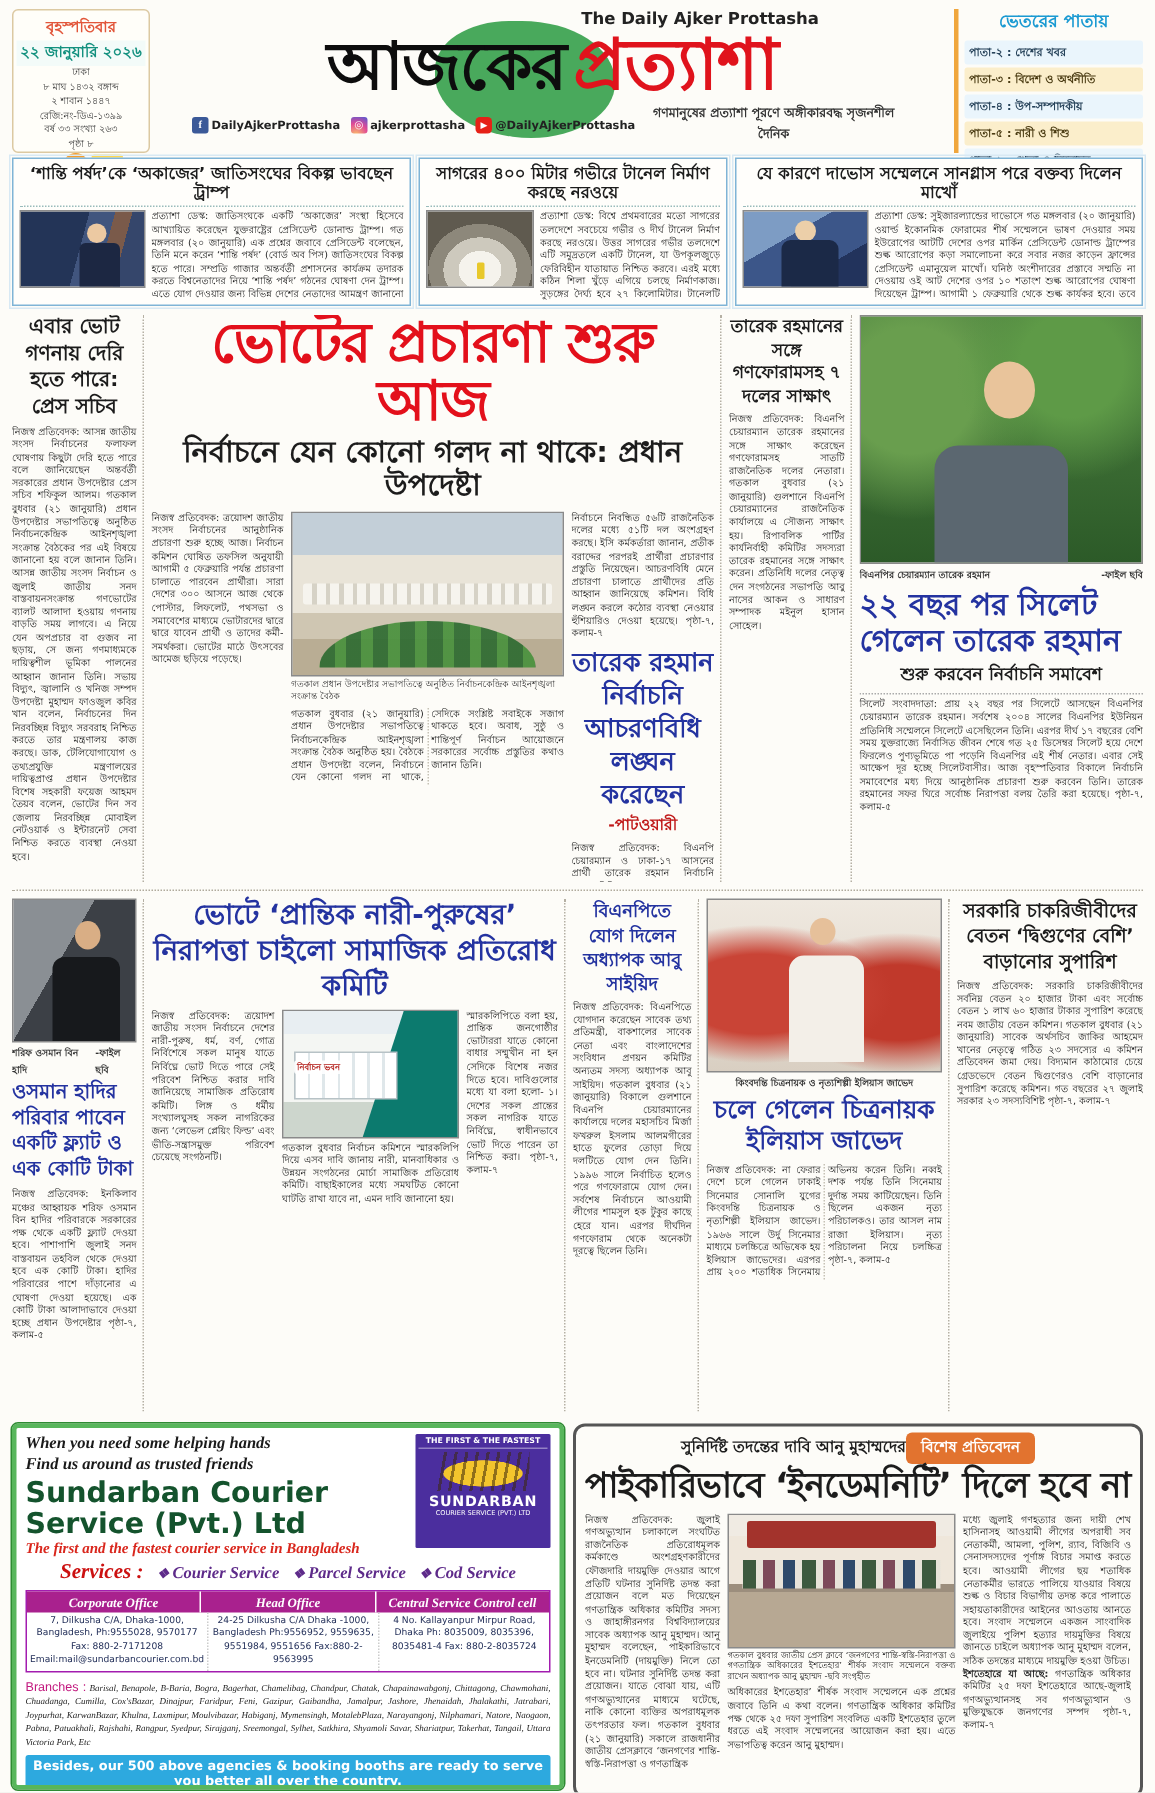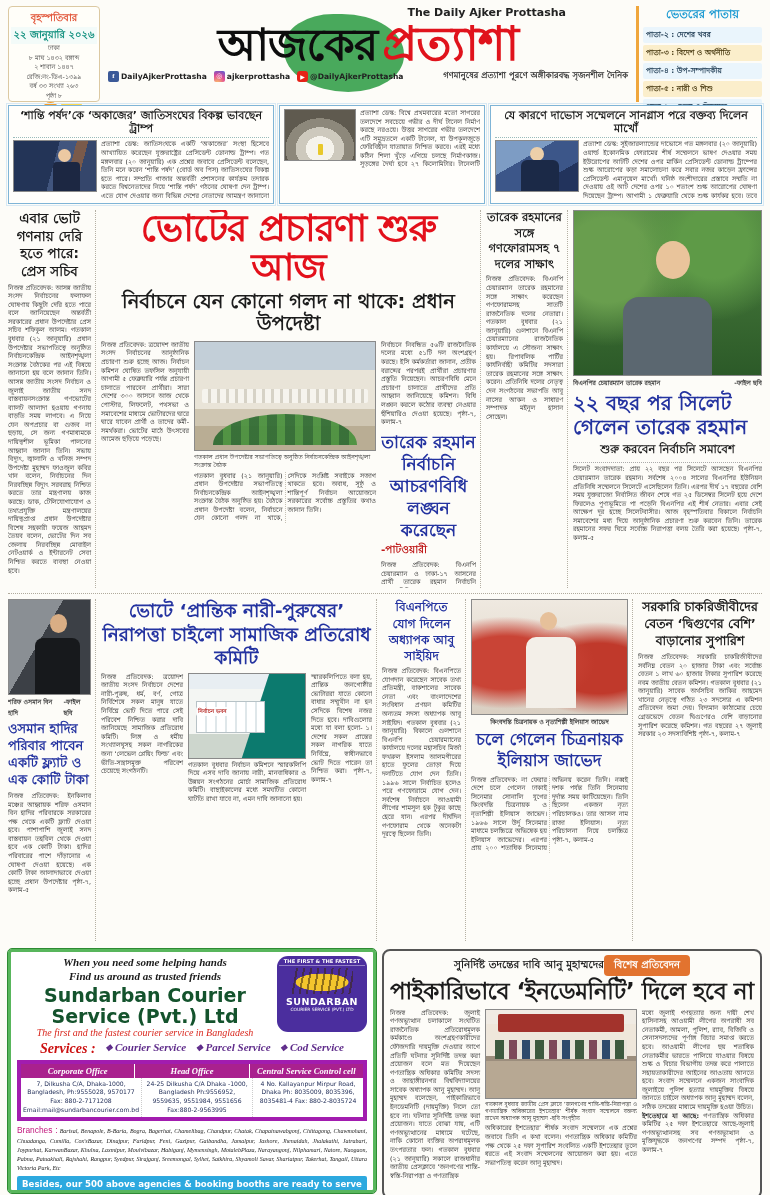--- a/index.html
+++ b/index.html
@@ -13,7 +13,7 @@
 .dotl{border-right:1px dotted #b5b0a4}
 
 
-.masthead{display:flex;gap:4px;height:96px}
+.masthead{display:flex;gap:24px;height:96px}
 .date-box{width:92px;flex:none;border:1px solid #dcc9a2;border-radius:4px;padding:3px 2px;text-align:center;display:flex;flex-direction:column;justify-content:space-between;background:#fffef9}
 .day{color:#e2563a;font-weight:800;font-size:10px}
 .gdate{color:#13917f;font-weight:800;font-size:10px;background:#f3fbf9}

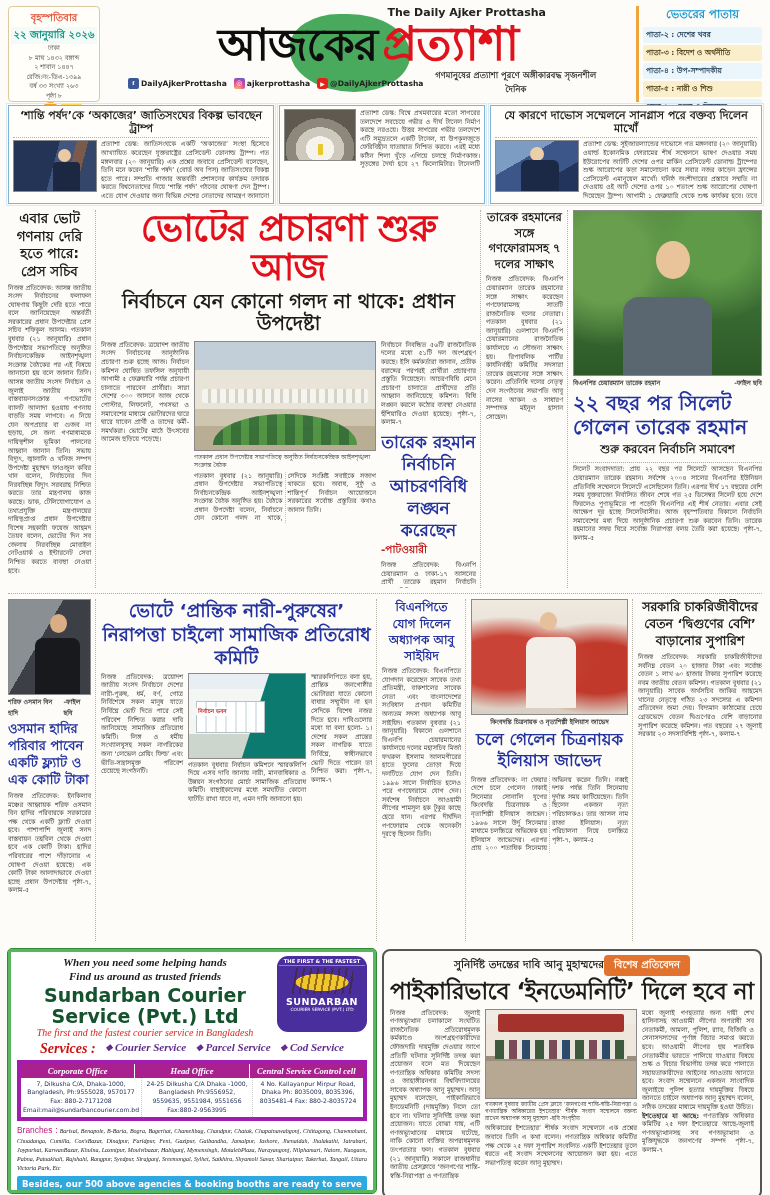--- a/index.html
+++ b/index.html
@@ -235,6 +235,7 @@
       </div>
     </div>
     <div class="strip strip-2">
+      <h3>সাগরের ৪০০ মিটার গভীরে টানেল নির্মাণ করছে নরওয়ে</h3>
       <div class="strip-body">
         <div class="ph ph-tunnel strip-ph"></div>
         <p class="small">প্রত্যাশা ডেস্ক: বিশ্বে প্রথমবারের মতো সাগরের তলদেশে সবচেয়ে গভীর ও দীর্ঘ টানেল নির্মাণ করছে নরওয়ে। উত্তর সাগরের গভীর তলদেশে এটি সমুদ্রতলে একটি টানেল, যা উপকূলজুড়ে ফেরিবিহীন যাতায়াত নিশ্চিত করবে। এরই মধ্যে কঠিন শিলা খুঁড়ে এগিয়ে চলছে নির্মাণকাজ। সুড়ঙ্গের দৈর্ঘ্য হবে ২৭ কিলোমিটার। টানেলটি চালু হলে যাতায়াতের সময় কমবে এবং ফেরি পারাপারের প্রয়োজনও কমে আসবে।  পৃষ্ঠা-৭, কলাম-৫</p>

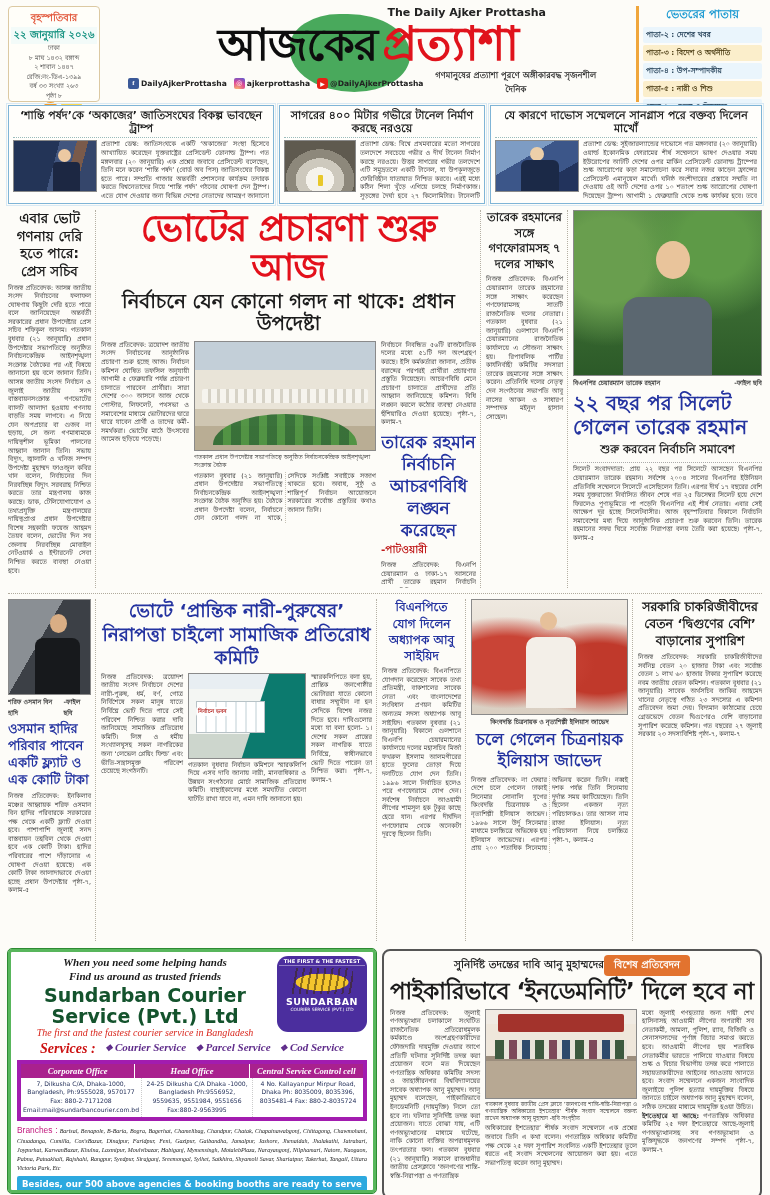--- a/index.html
+++ b/index.html
@@ -97,7 +97,7 @@
 .cols2{column-count:2;column-gap:5px;column-rule:1px dotted #c6c1b5}
 .mcC{flex:1;overflow:hidden}
 .sub-art-head{font-size:17px;text-align:center;line-height:1.3;margin:4px 0 1px}
-.sub-art-attr{color:#c01a1a;font-size:10.5px;font-weight:800;text-align:left;margin-bottom:2px}
+.sub-art-attr{color:#c01a1a;font-size:10.5px;font-weight:800;text-align:center;margin-bottom:2px}
 .col-sakkhat{width:82px;flex:none;padding-right:4px}
 .col-sakkhat h3{font-size:11.5px;text-align:center;line-height:1.35;margin-bottom:3px}
 .col-sylhet{flex:1;overflow:hidden}

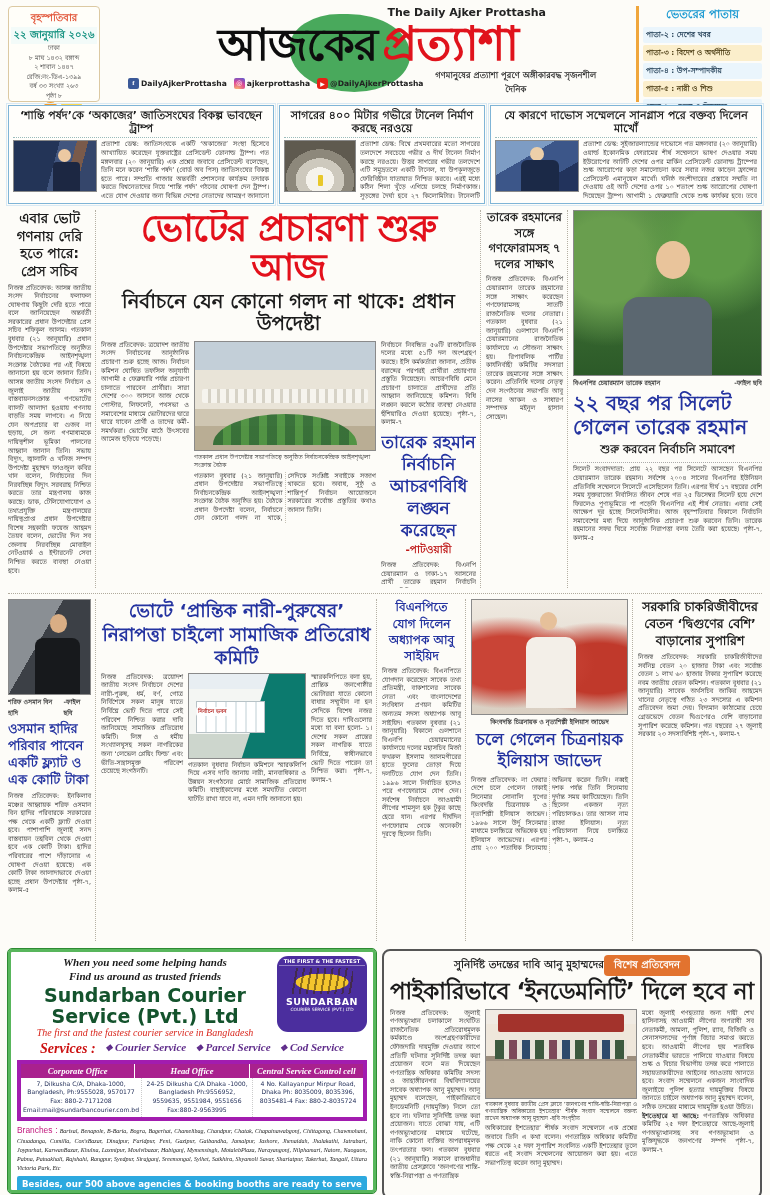--- a/index.html
+++ b/index.html
@@ -131,7 +131,7 @@
 .bottom-row{display:flex;gap:6px;margin-top:8px;align-items:flex-start}
 .ad{width:368px;flex:none;border:3px solid #58b65c;outline:1px solid #2e8b33;border-radius:4px;background:#fff;padding:4px 6px;height:244px;overflow:hidden}
 .ad-top{display:flex;gap:4px}
-.ad-top-left{flex:1;text-align:center}
+.ad-top-left{flex:1;}
 .ad-tag{font-family:"Liberation Serif",serif;font-style:italic;font-weight:700;font-size:11px;line-height:1.25;color:#1a1a1a}
 .ad-title{color:#14532d;font-size:19px;font-weight:800;line-height:1.1;margin-top:1px}
 .ad-sub{color:#d9261c;font-style:italic;font-weight:400;font-size:10px;font-family:"Liberation Serif",serif}

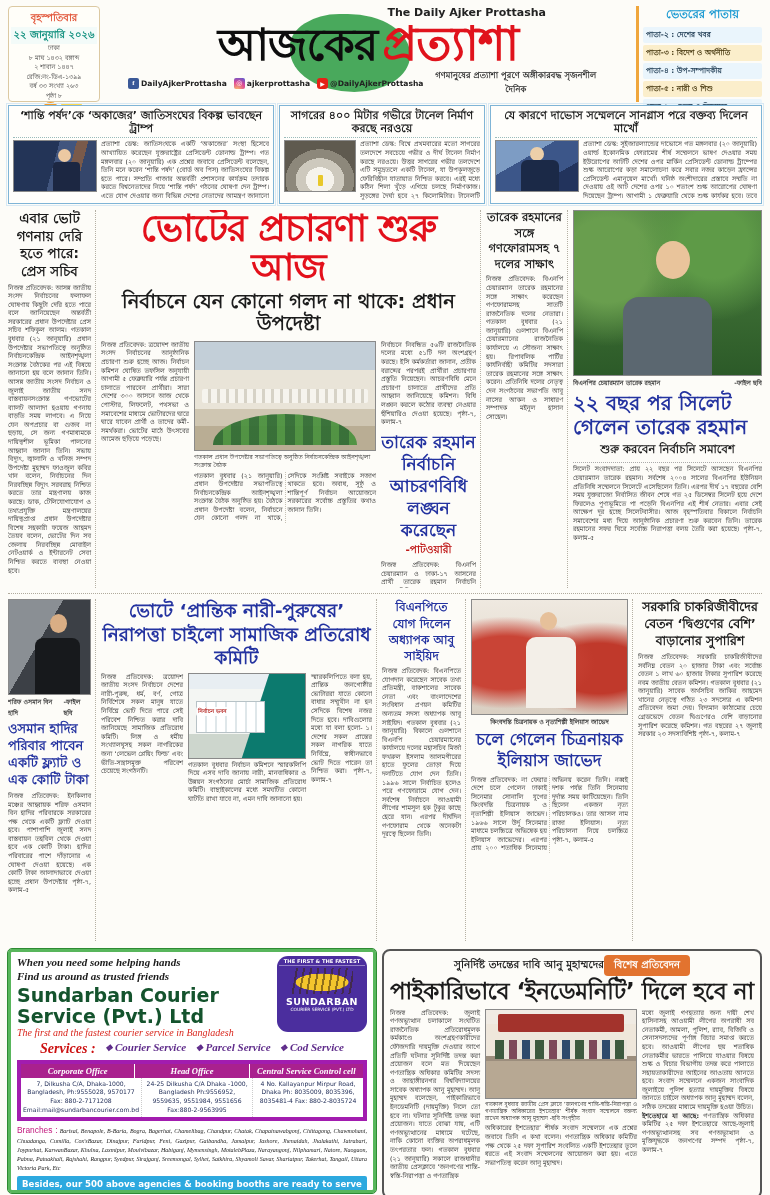--- a/index.html
+++ b/index.html
@@ -135,7 +135,7 @@
 .ad-tag{font-family:"Liberation Serif",serif;font-style:italic;font-weight:700;font-size:11px;line-height:1.25;color:#1a1a1a}
 .ad-title{color:#14532d;font-size:19px;font-weight:800;line-height:1.1;margin-top:1px}
 .ad-sub{color:#d9261c;font-style:italic;font-weight:400;font-size:10px;font-family:"Liberation Serif",serif}
-.ad-logo{width:90px;flex:none;background:#4b2e9e;border-radius:11px;color:#fff;text-align:center;padding:2px;height:76px}
+.ad-logo{width:90px;flex:none;background:#4b2e9e;border-radius:1px;color:#fff;text-align:center;padding:2px;height:76px}
 .ad-logo-top{font-size:5.2px;font-weight:800;border-bottom:1px solid rgba(255,255,255,.4);padding-bottom:1px}
 .tiger{width:62px;height:26px;margin:2px auto;background:repeating-linear-gradient(100deg,transparent 0 5px,rgba(60,40,10,.55) 5px 7px),radial-gradient(ellipse 70% 55% at 50% 55%,#f3c52d 0 60%,transparent 62%)}
 .ad-logo-name{font-size:9.5px;font-weight:800;letter-spacing:.5px}

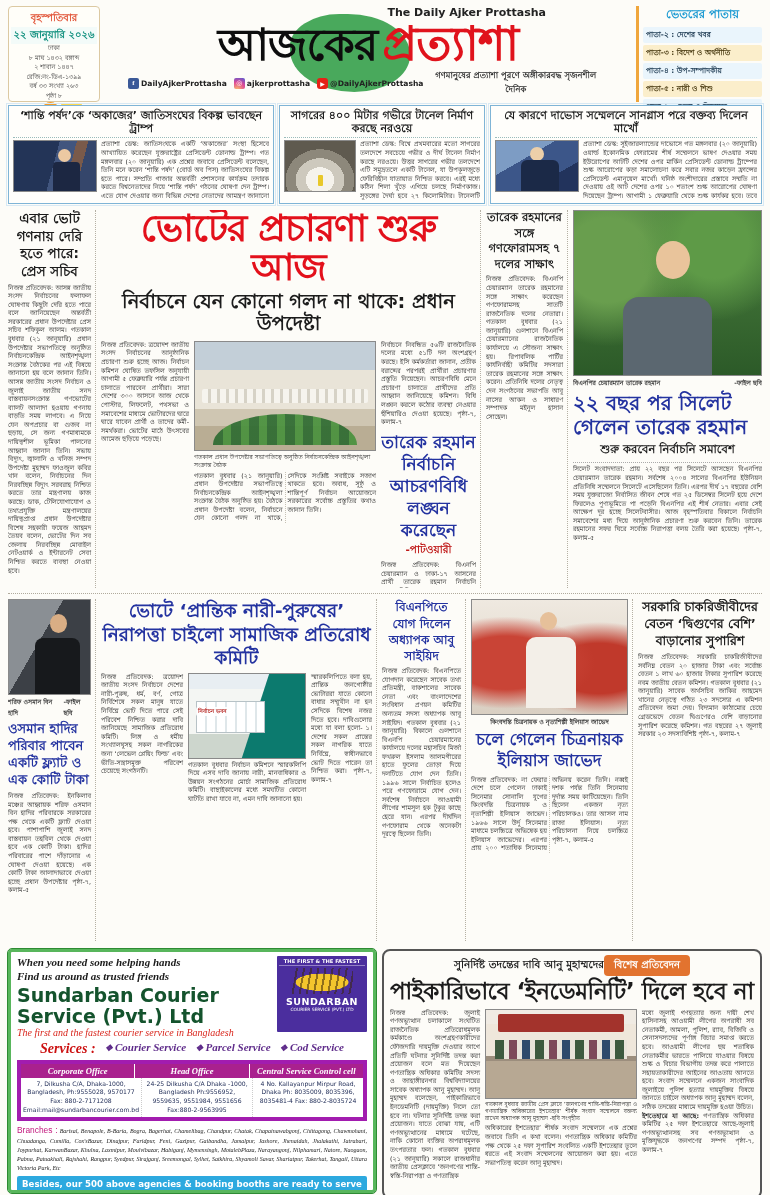--- a/index.html
+++ b/index.html
@@ -134,7 +134,7 @@
 .ad-top-left{flex:1;}
 .ad-tag{font-family:"Liberation Serif",serif;font-style:italic;font-weight:700;font-size:11px;line-height:1.25;color:#1a1a1a}
 .ad-title{color:#14532d;font-size:19px;font-weight:800;line-height:1.1;margin-top:1px}
-.ad-sub{color:#d9261c;font-style:italic;font-weight:400;font-size:10px;font-family:"Liberation Serif",serif}
+.ad-sub{color:#d9261c;font-style:italic;font-weight:700;font-size:10px;font-family:"Liberation Serif",serif}
 .ad-logo{width:90px;flex:none;background:#4b2e9e;border-radius:1px;color:#fff;text-align:center;padding:2px;height:76px}
 .ad-logo-top{font-size:5.2px;font-weight:800;border-bottom:1px solid rgba(255,255,255,.4);padding-bottom:1px}
 .tiger{width:62px;height:26px;margin:2px auto;background:repeating-linear-gradient(100deg,transparent 0 5px,rgba(60,40,10,.55) 5px 7px),radial-gradient(ellipse 70% 55% at 50% 55%,#f3c52d 0 60%,transparent 62%)}

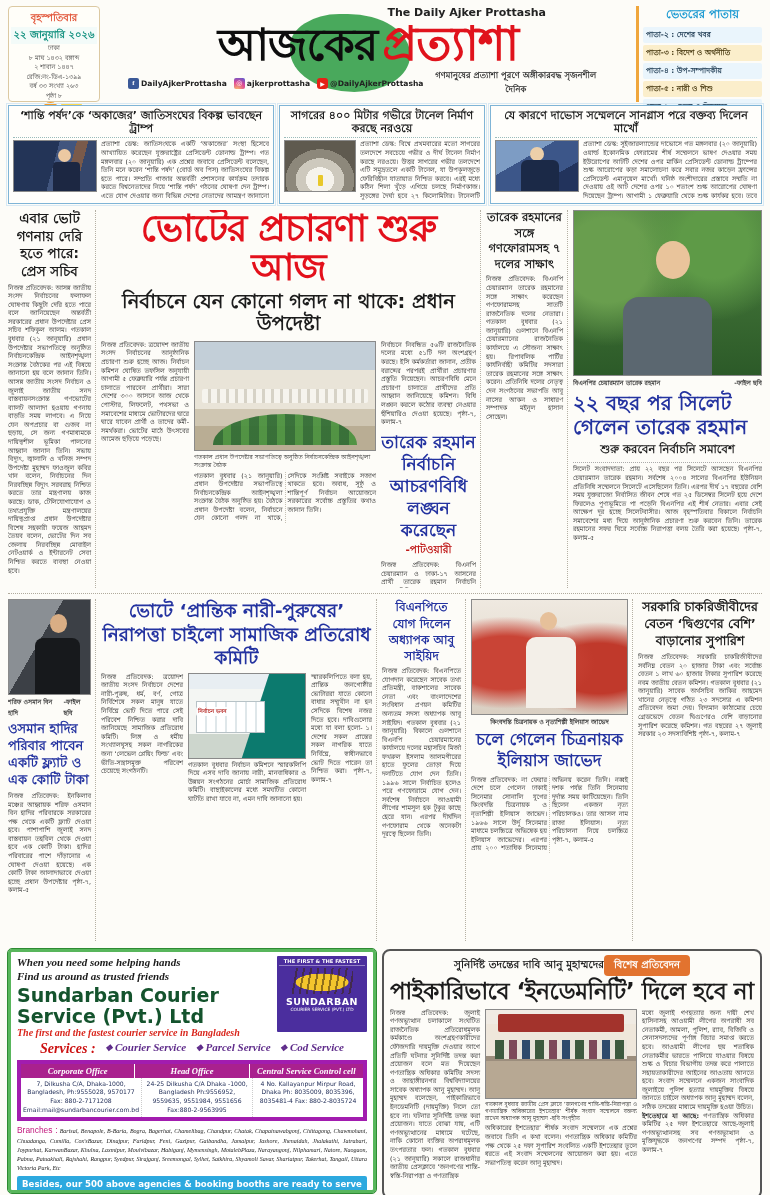--- a/index.html
+++ b/index.html
@@ -140,7 +140,7 @@
 .tiger{width:62px;height:26px;margin:2px auto;background:repeating-linear-gradient(100deg,transparent 0 5px,rgba(60,40,10,.55) 5px 7px),radial-gradient(ellipse 70% 55% at 50% 55%,#f3c52d 0 60%,transparent 62%)}
 .ad-logo-name{font-size:9.5px;font-weight:800;letter-spacing:.5px}
 .ad-logo-sub{font-size:4.4px}
-.ad-services{display:flex;gap:9px;justify-content:center;margin:3px 0;font-family:"Liberation Serif",serif}
+.ad-services{display:flex;gap:9px;align-items:center;justify-content:center;margin:3px 0;font-family:"Liberation Serif",serif}
 .svc-label{color:#cc1111;font-weight:800;font-style:italic;font-size:14px}
 .svc-item{color:#5e2b8a;font-style:italic;font-weight:700;font-size:11px}
 .svc-dia{color:#5e2b8a;font-size:9px}

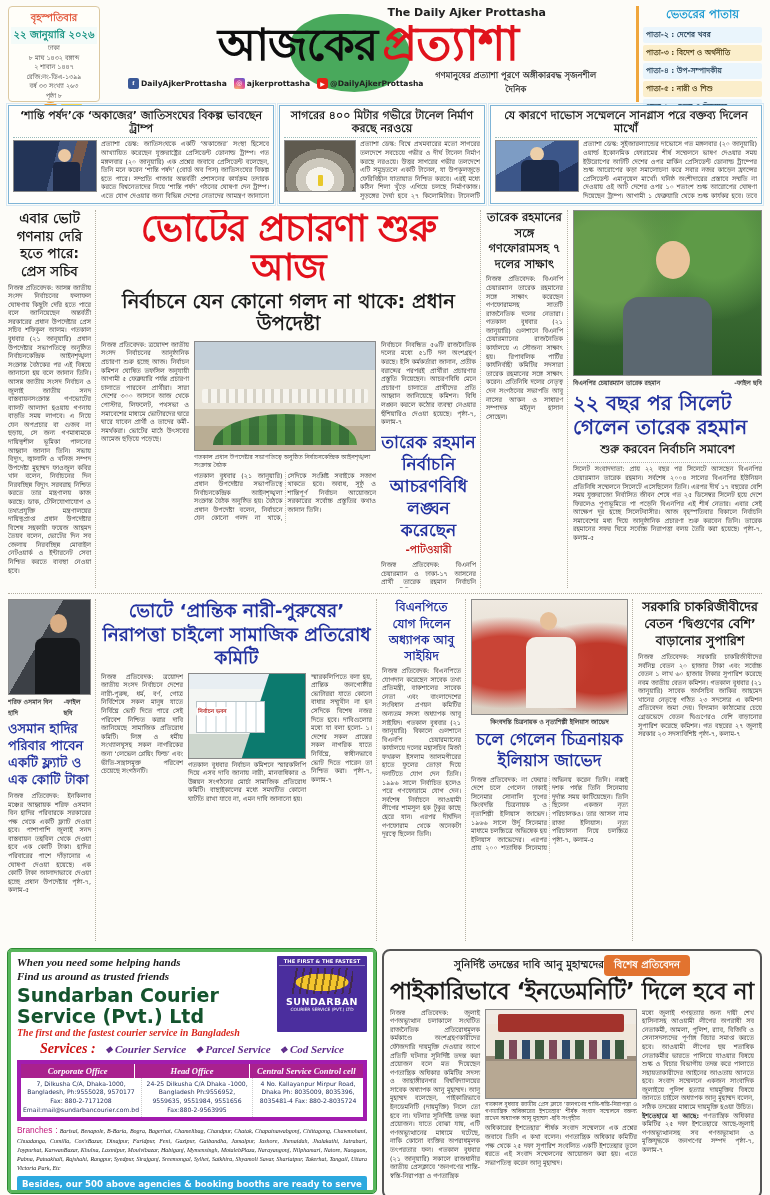--- a/index.html
+++ b/index.html
@@ -144,7 +144,7 @@
 .svc-label{color:#cc1111;font-weight:800;font-style:italic;font-size:14px}
 .svc-item{color:#5e2b8a;font-style:italic;font-weight:700;font-size:11px}
 .svc-dia{color:#5e2b8a;font-size:9px}
-.ad-offices{border:4px solid #a21caf}
+.ad-offices{border:1px solid #a21caf}
 .ad-off-head{display:flex;background:#a9218e;color:#fff;font-family:"Liberation Serif",serif;font-style:italic;font-weight:700;font-size:8.6px}
 .ad-off-head div{flex:1;text-align:center;padding:2px 1px;border-right:1px solid #fff}
 .ad-off-head div:last-child{border-right:none}

